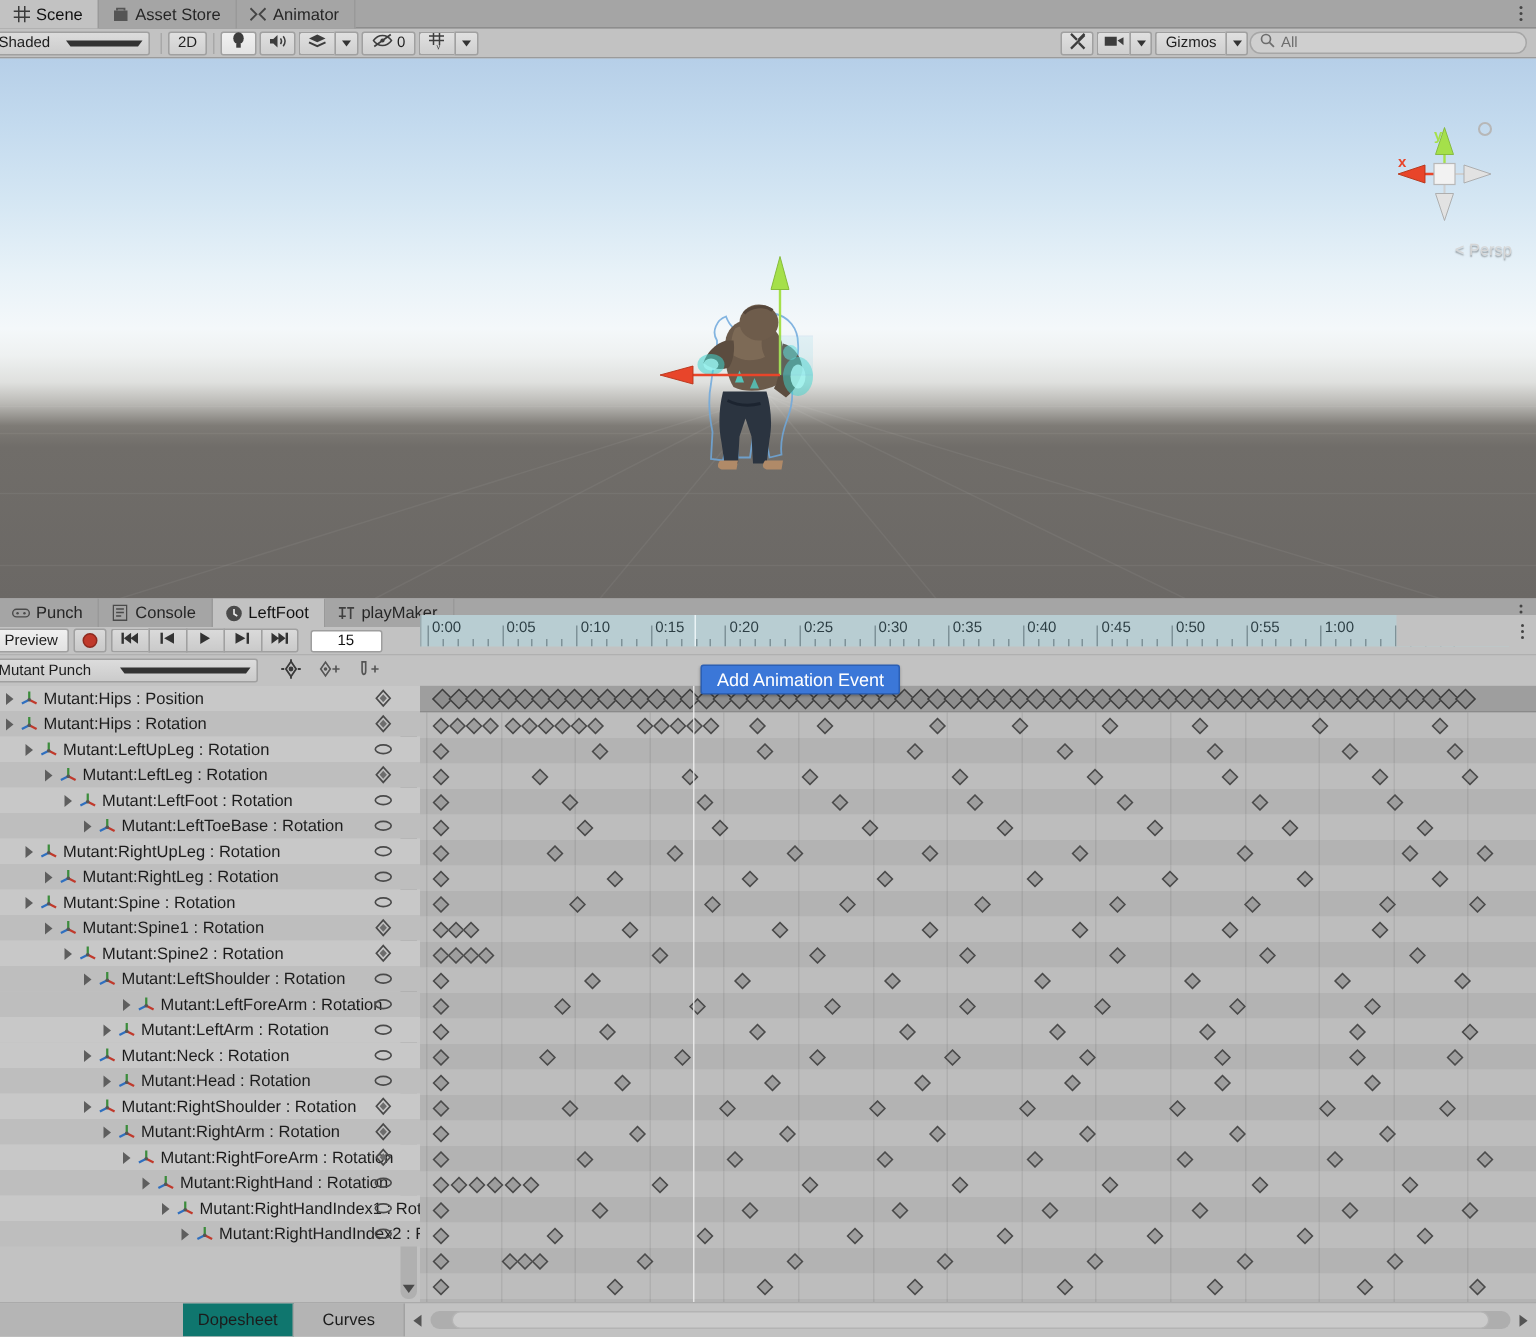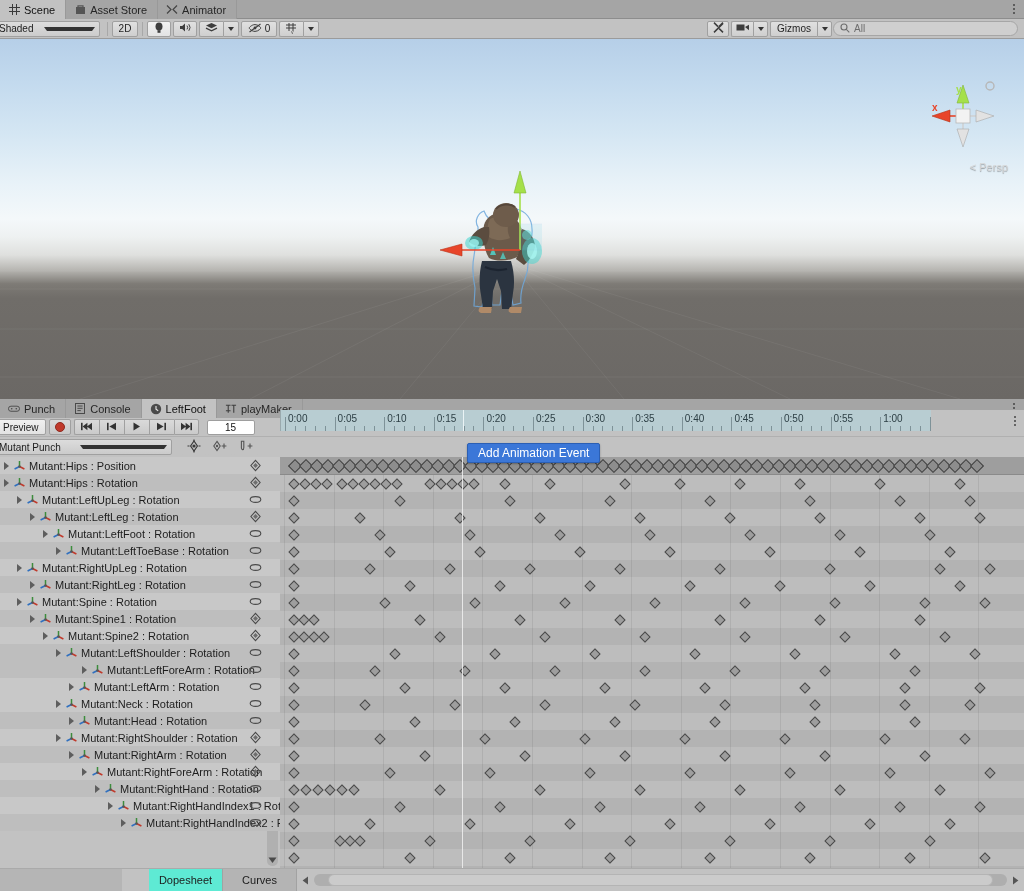--- a/index.html
+++ b/index.html
@@ -193,7 +193,7 @@
     width: 74px; display: flex; align-items: center; justify-content: center;
     font-size: 11px; background: #b4b4b4; border-right: 1px solid #a2a2a2;
   }
-  .bb-tab.active { background: #5eead4; margin-left: 27px; }
+  .bb-tab.active { background: #0f766e; }
   .hscroll { flex: 1; display: flex; align-items: center; background: #c2c2c2; padding: 0 2px; }
   .hscroll .arrow-l, .hscroll .arrow-r { width: 13px; display:flex; align-items:center; justify-content:center; }
   .hscroll .htrack { flex: 1; height: 12px; background: #aeaeae; border-radius: 6px; position: relative; margin: 0 2px; }

